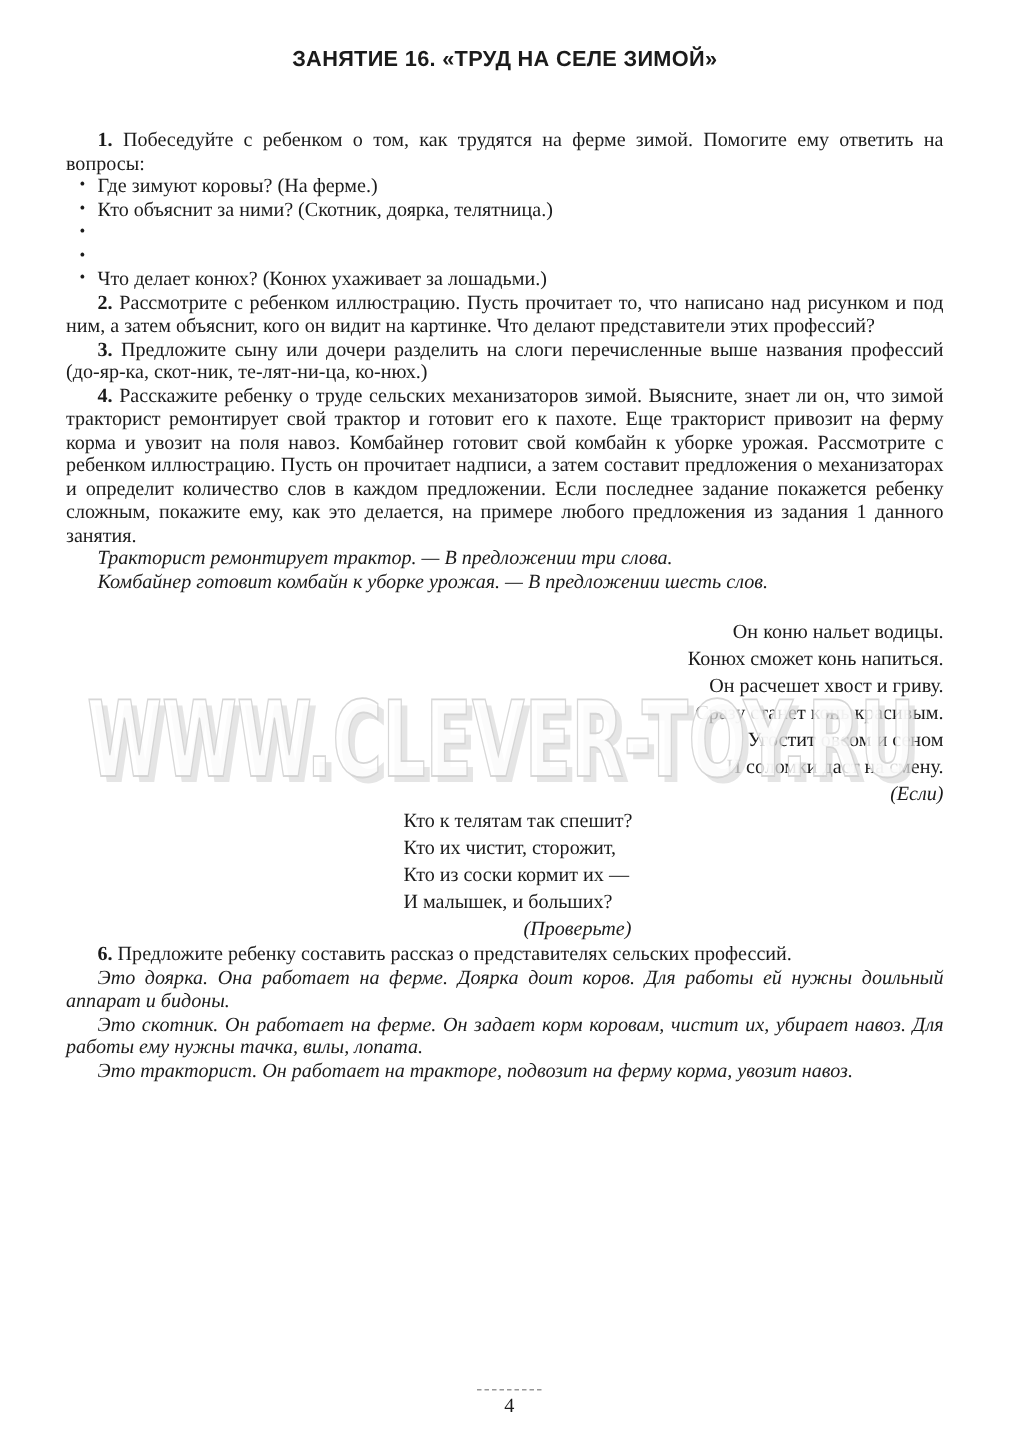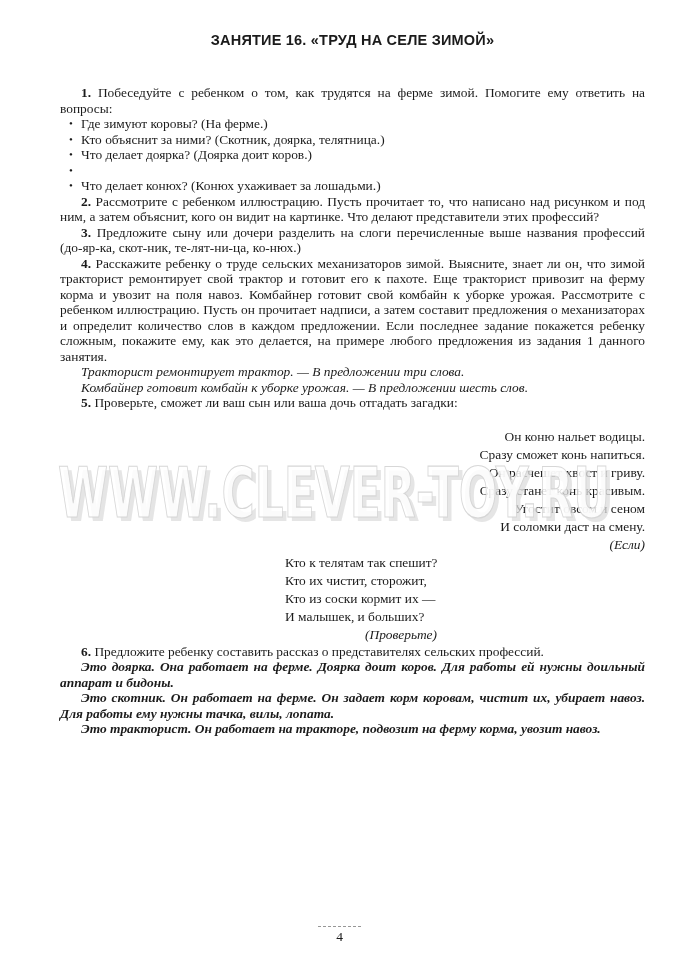--- a/index.html
+++ b/index.html
@@ -8,7 +8,7 @@
     overflow:hidden; font-family:"Liberation Serif", serif; color:#1b1b1b;
   }
   .content {
-    position:absolute; left:60px; top:33px; width:585px; z-index:1;
+    position:absolute; left:44px; top:33px; width:585px; z-index:1;
     font-size:13.4px; line-height:15.5px; text-align:justify;
   }
   .title {

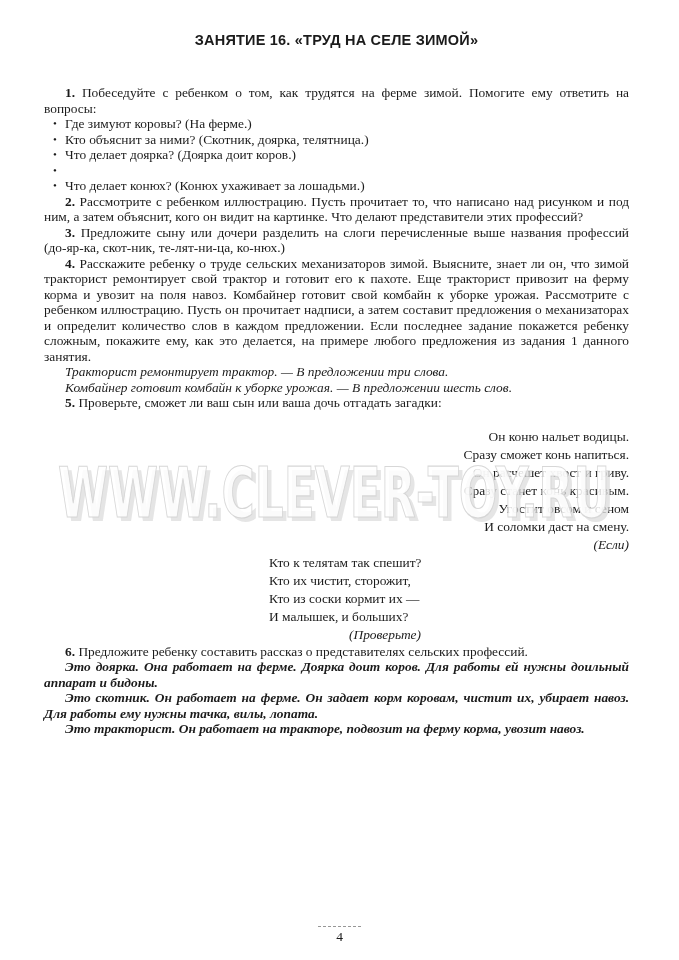--- a/index.html
+++ b/index.html
@@ -78,7 +78,6 @@
       </div>
       <div class="bullet-row">
         <span class="dot">•</span>
-        <span>Что делает доярка? (Доярка доит коров.)</span>
       </div>
       <div class="bullet-row">
         <span class="dot">•</span>

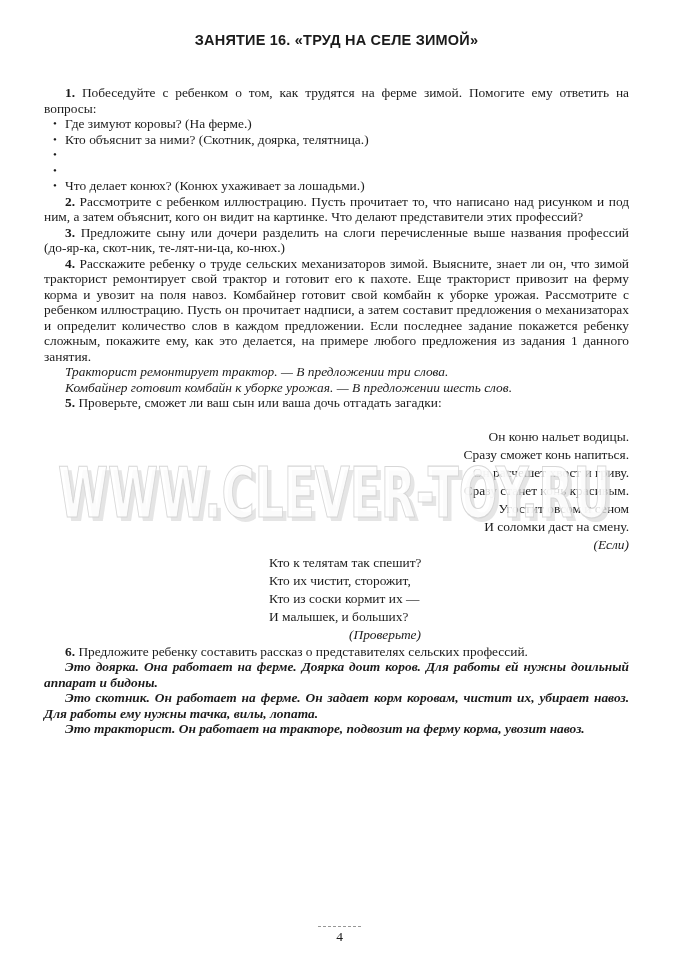--- a/index.html
+++ b/index.html
@@ -99,7 +99,6 @@
       <div class="example-line">Комбайнер готовит комбайн к уборке урожая. — В предложении шесть слов.</div>
     </div>
 
-    <p class="body"><b class="num">5.</b> <span>Проверьте, сможет ли ваш сын или ваша дочь отгадать загадки:</span></p>
 
     <div class="riddle riddle-1">
       <div class="r-line">Он коню нальет водицы.</div>

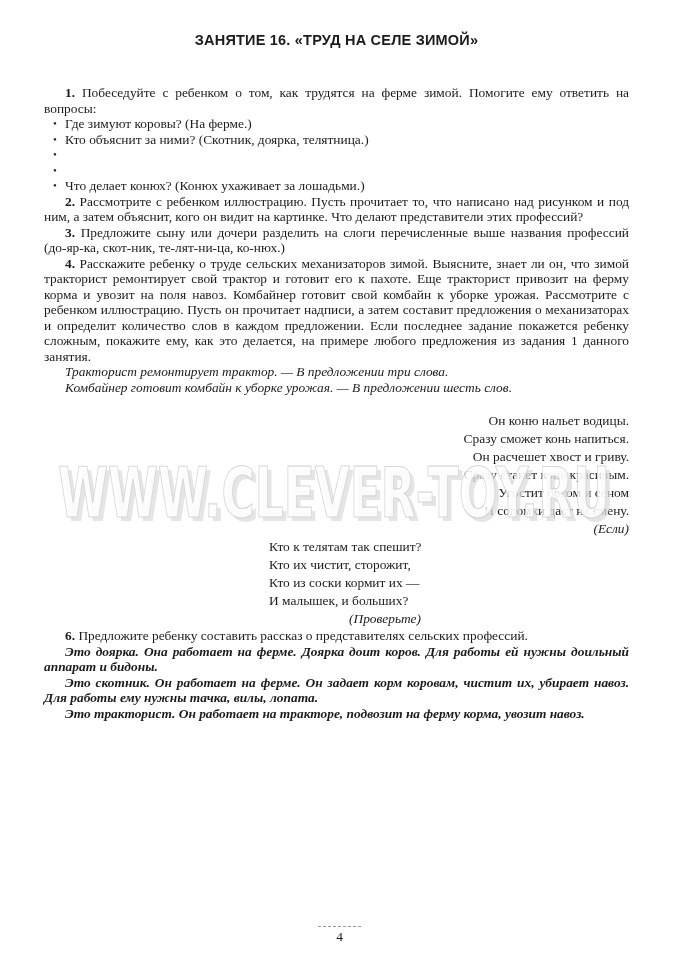--- a/index.html
+++ b/index.html
@@ -102,7 +102,7 @@
 
     <div class="riddle riddle-1">
       <div class="r-line">Он коню нальет водицы.</div>
-      <div class="r-line">Сразу сможет конь напиться.</div>
+      <div class="r-line">Конюх сможет конь напиться.</div>
       <div class="r-line">Он расчешет хвост и гриву.</div>
       <div class="r-line">Сразу станет конь красивым.</div>
       <div class="r-line">Угостит овсом и сеном</div>

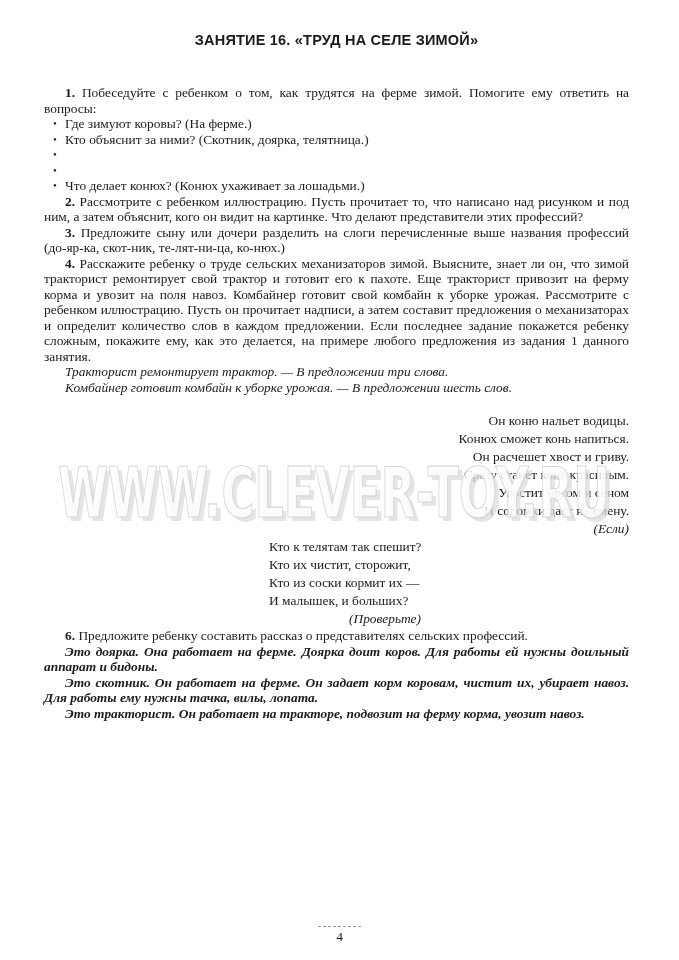--- a/index.html
+++ b/index.html
@@ -28,7 +28,7 @@
   .riddle-2 { margin-top:0; }
   .r-answer { font-style:italic; margin-left:80px; }
   .task6 { margin-top:6px; }
-  .story { margin:0; text-indent:21px; font-style:italic;font-weight:bold; }
+  .story { margin:0; text-indent:21px; font-style:italic; }
   .watermark {
     position:absolute; left:0; top:440px; width:679px; height:120px;
     z-index:2; pointer-events:none;

